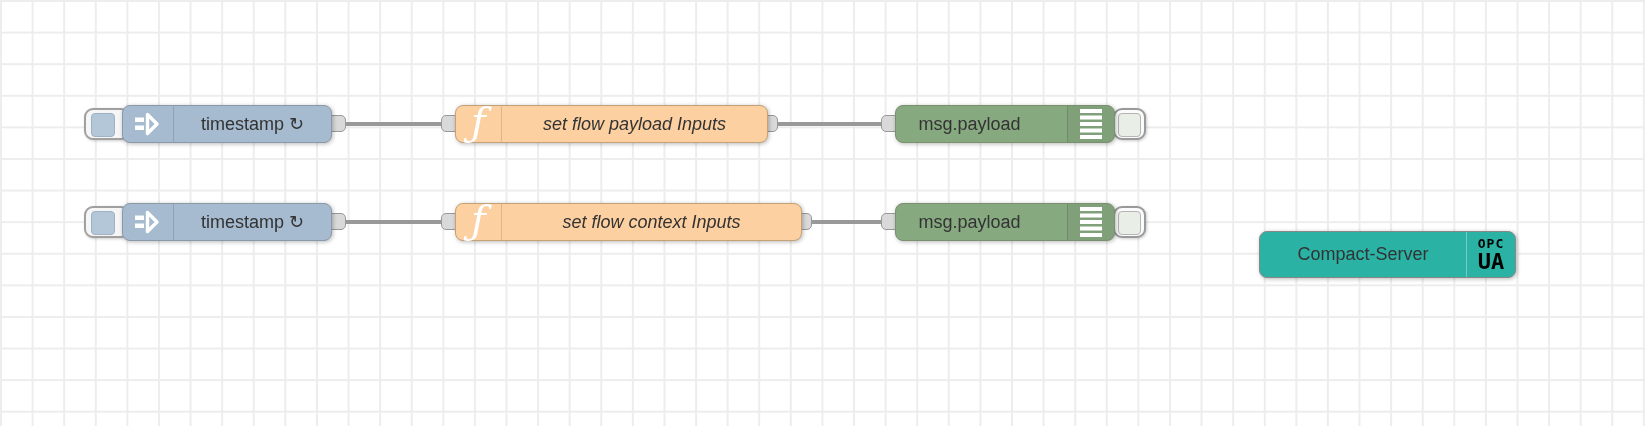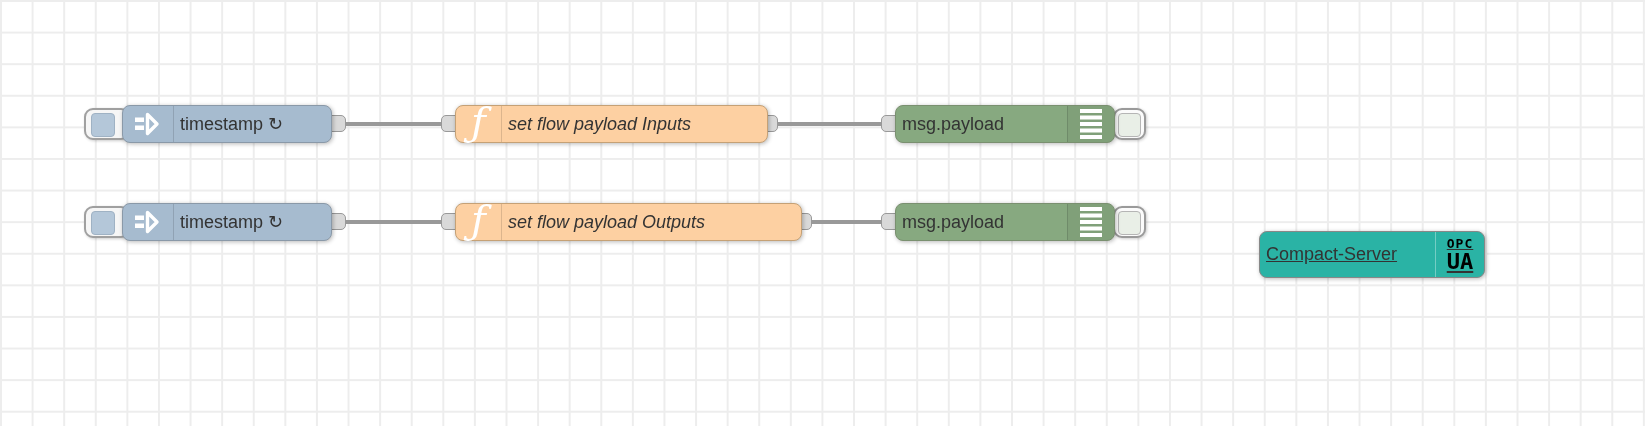--- a/index.html
+++ b/index.html
@@ -28,7 +28,7 @@
     color:#333;font-size:18px;
   }
   .node .label{
-    flex:1;display:flex;align-items:center;
+    flex:1;display:flex;align-items:center;justify-content:center;
     white-space:nowrap;padding:0 6px;gap:5px;
   }
   .icon-section{

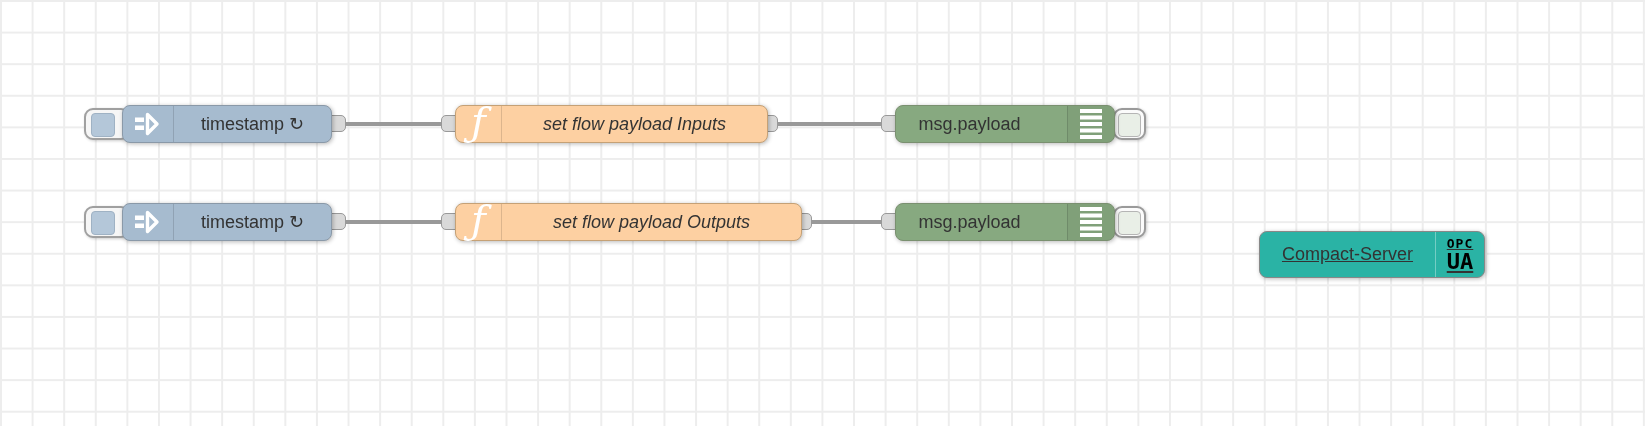--- a/index.html
+++ b/index.html
@@ -156,7 +156,7 @@
     <div class="icon-section sep-r" style="width:45px;">
       <span class="func-glyph">ƒ</span>
     </div>
-    <div class="label">set flow payload Outputs</div>
+    <div class="label">set flow context Inputs</div>
   </div>
 
   <div class="port" style="left:881px;top:213px;"></div>

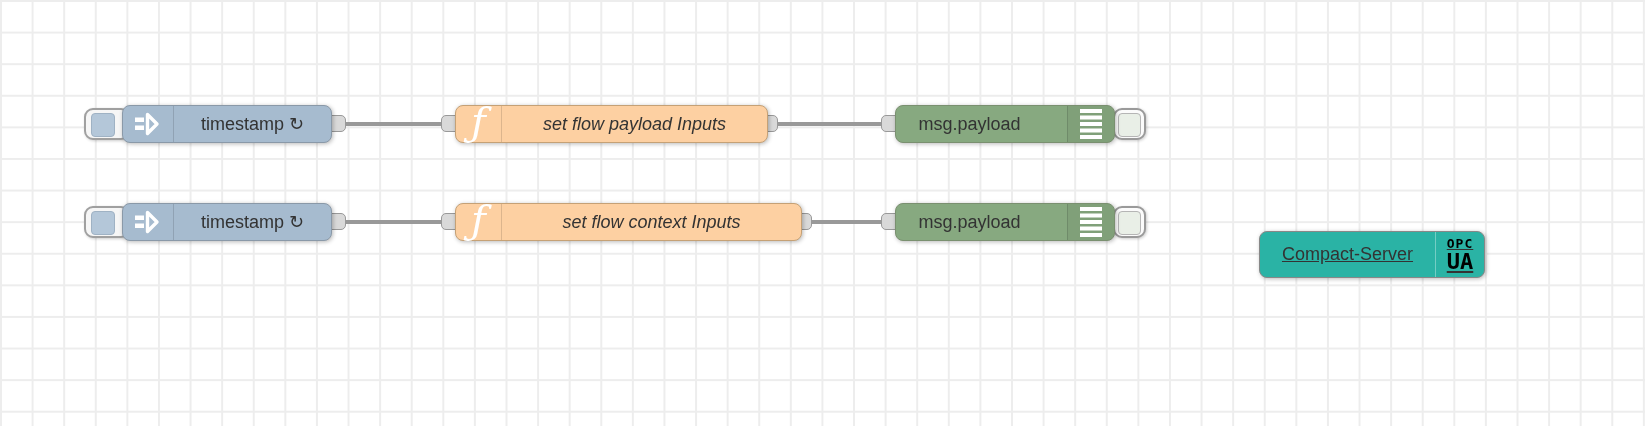--- a/index.html
+++ b/index.html
@@ -176,7 +176,7 @@
     </div>
   </div>
 
-  <div class="node server" style="left:1259px;top:231px;width:226px;text-decoration:underline;">
+  <div class="node server" style="left:1259px;top:231px;width:257px;">
     <div class="label">Compact-Server</div>
     <div class="icon-section" style="width:48px;">
       <span class="opcua-badge">

